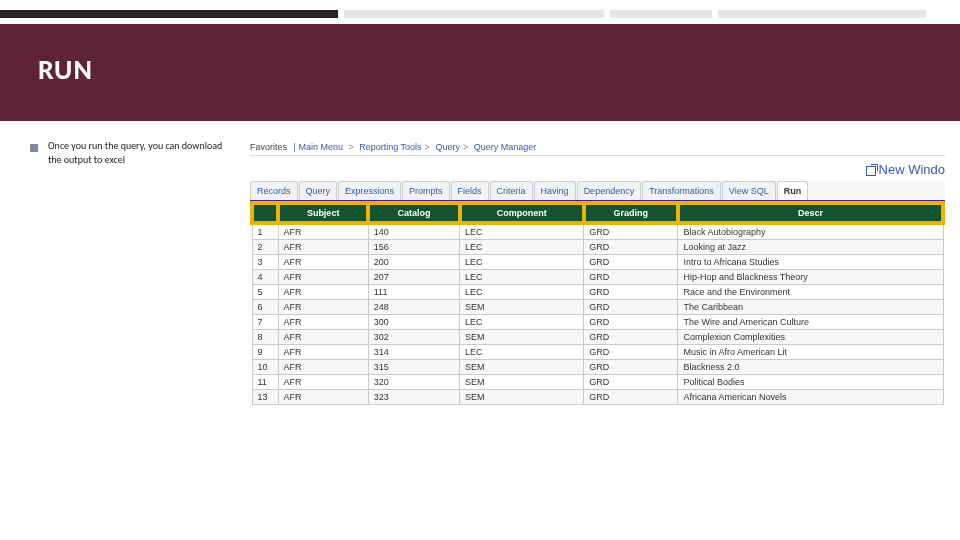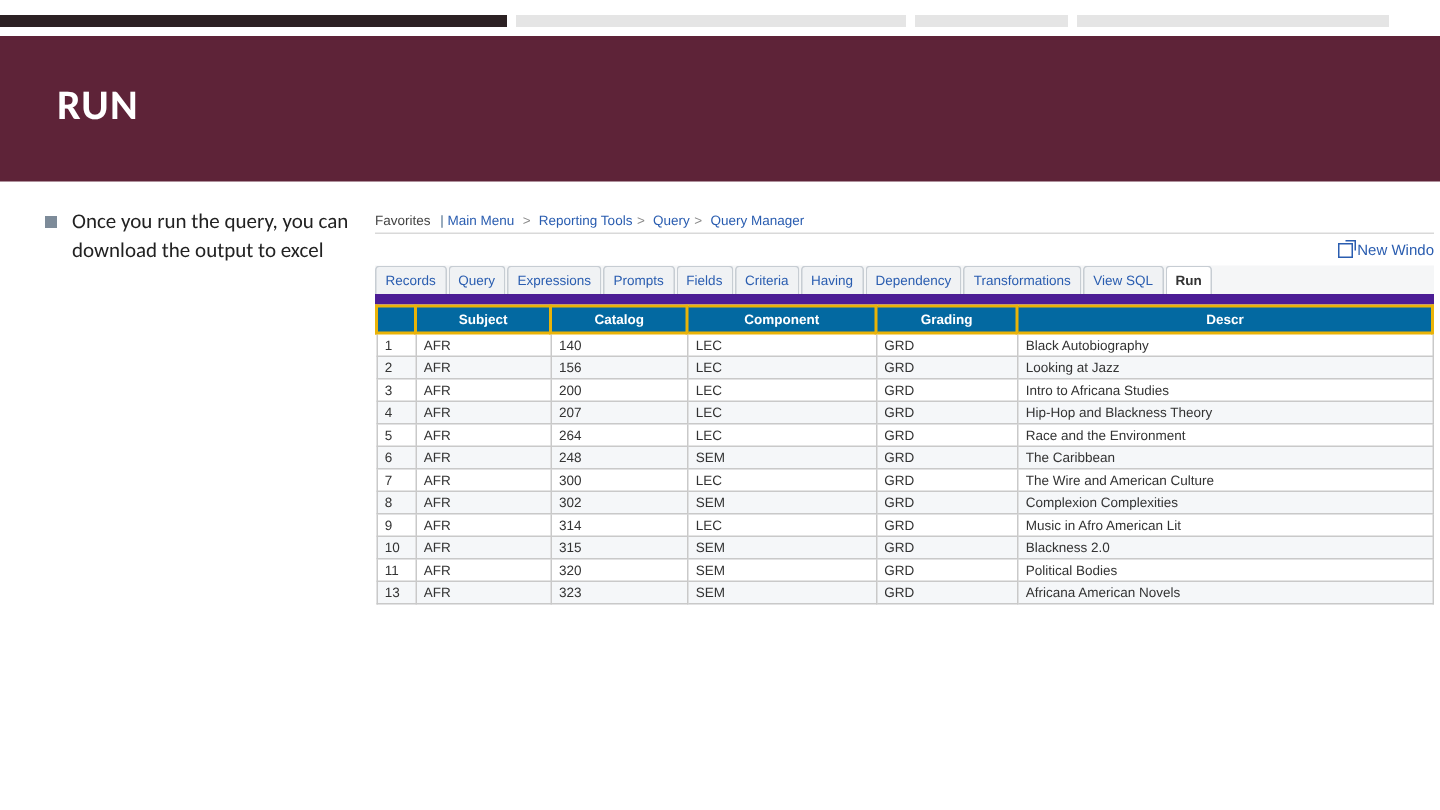--- a/index.html
+++ b/index.html
@@ -26,7 +26,7 @@
 
   .content { display: flex; padding: 18px 0 0 30px; }
   .left { width: 220px; padding-right: 14px; }
-  .bullet { display: flex; margin-bottom: 18px; font-family: "Gill Sans","Gill Sans MT",Calibri,sans-serif; font-size: 14px; line-height: 1.35; color: #222; }
+  .bullet { display: flex; margin-bottom: 18px; font-family: "Gill Sans","Gill Sans MT",Calibri,sans-serif; font-size: 10px; line-height: 1.35; color: #222; }
   .bullet .sq { width: 8px; height: 8px; background: #7d8b99; margin-top: 5px; margin-right: 10px; flex-shrink: 0; }
   .right { flex: 1; padding-right: 4px; font-size: 9px; color: #333; }
 

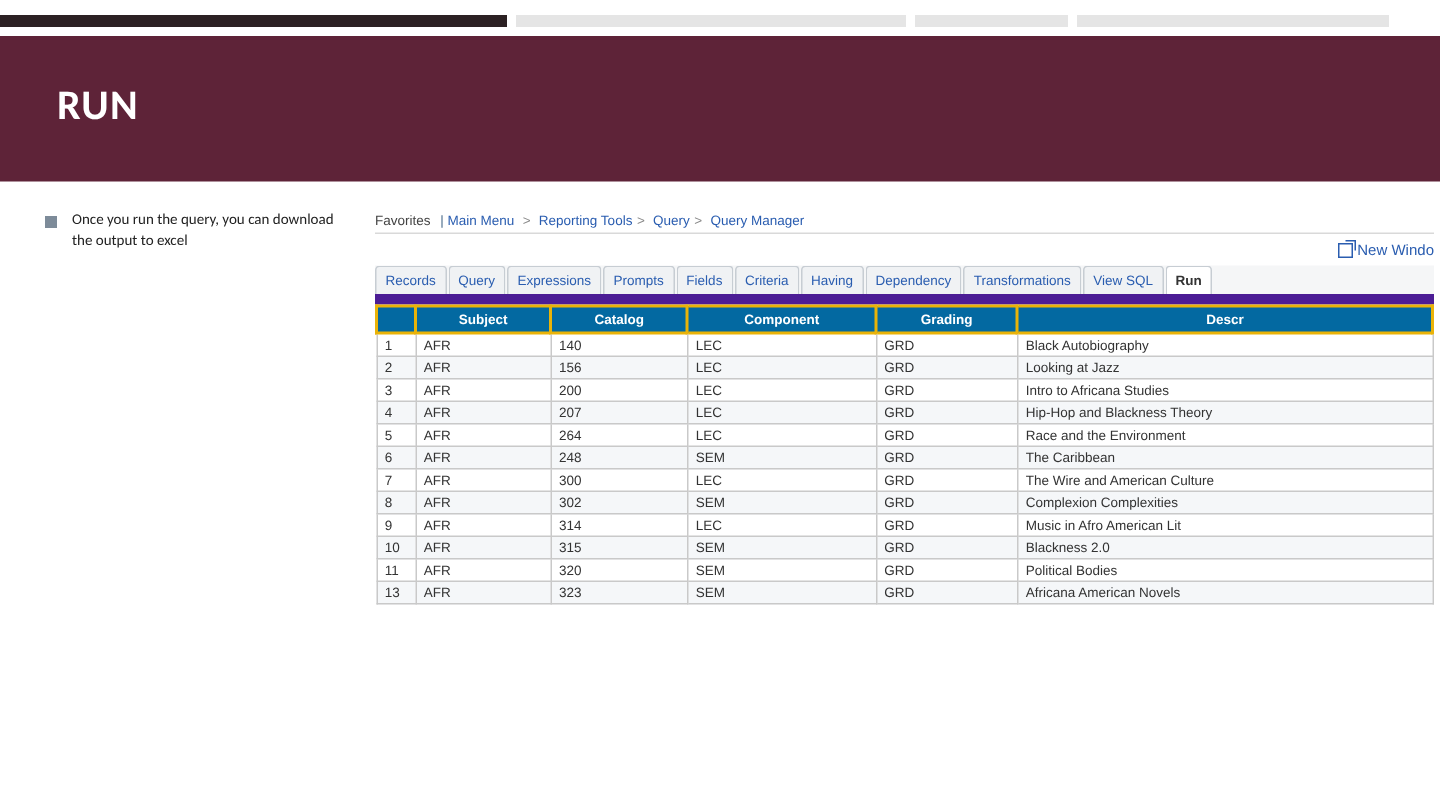--- a/index.html
+++ b/index.html
@@ -28,7 +28,7 @@
   .left { width: 220px; padding-right: 14px; }
   .bullet { display: flex; margin-bottom: 18px; font-family: "Gill Sans","Gill Sans MT",Calibri,sans-serif; font-size: 10px; line-height: 1.35; color: #222; }
   .bullet .sq { width: 8px; height: 8px; background: #7d8b99; margin-top: 5px; margin-right: 10px; flex-shrink: 0; }
-  .right { flex: 1; padding-right: 4px; font-size: 9px; color: #333; }
+  .right { flex: 1; padding-right: 15px; font-size: 9px; color: #333; }
 
   .crumbs { color: #4a6b8a; font-size: 9px; margin-bottom: 6px; padding: 3px 0; border-bottom: 1px solid #d9d9d9;}
   .crumbs a { color: #2a5db0; text-decoration: none; }

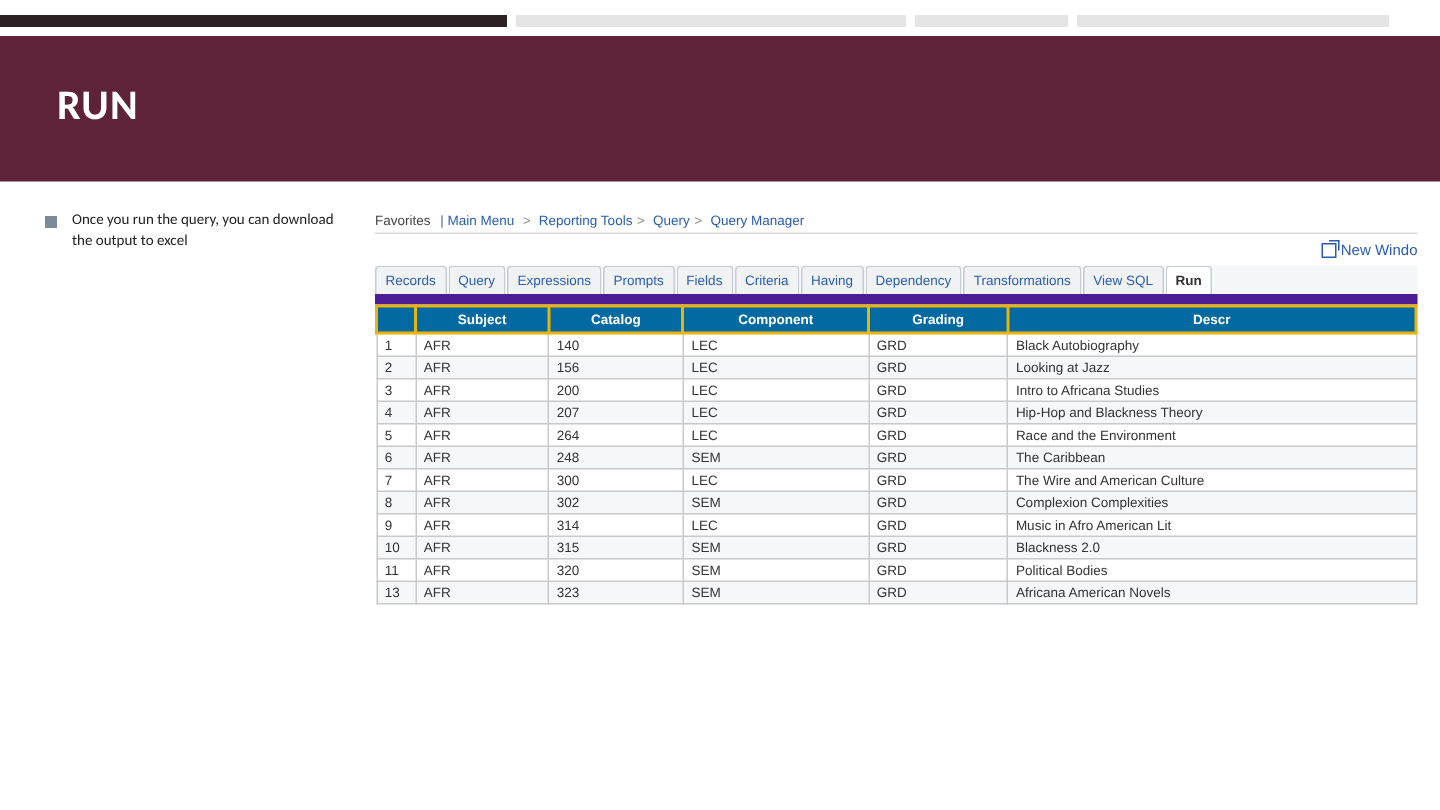--- a/index.html
+++ b/index.html
@@ -35,7 +35,7 @@
   .crumbs .sep { color: #888; margin: 0 3px; }
   .crumbs .fav { color: #444; margin-right: 4px; }
 
-  .newwin { text-align: right; color: #2a5db0; font-size: 10px; margin-bottom: 4px; }
+  .newwin { text-align: right; color: #2a5db0; font-size: 13px; margin-bottom: 4px; }
   .newwin .ico { display:inline-block; width:10px; height:10px; border:1px solid #2a5db0; margin-right:3px; vertical-align: -2px; position:relative;}
   .newwin .ico::after{content:""; position:absolute; top:-3px; right:-3px; width:6px; height:6px; border-top:1px solid #2a5db0; border-right:1px solid #2a5db0;}
 

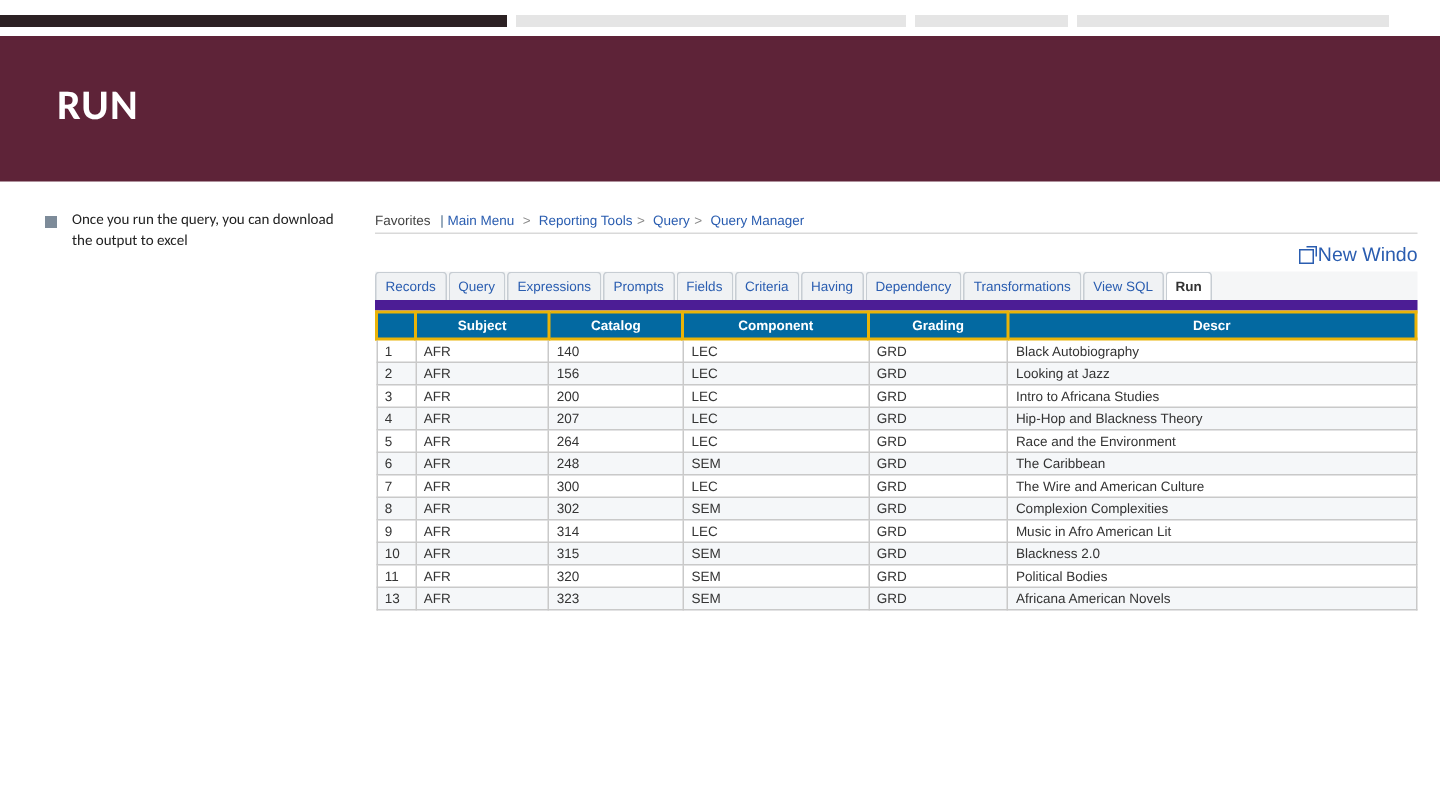--- a/index.html
+++ b/index.html
@@ -39,7 +39,7 @@
   .newwin .ico { display:inline-block; width:10px; height:10px; border:1px solid #2a5db0; margin-right:3px; vertical-align: -2px; position:relative;}
   .newwin .ico::after{content:""; position:absolute; top:-3px; right:-3px; width:6px; height:6px; border-top:1px solid #2a5db0; border-right:1px solid #2a5db0;}
 
-  .tabs { display: flex; background: #f5f6f7; border-bottom: 7px solid #4c1d95; font-size:9px;}
+  .tabs { display: flex; background: #f5f6f7; border-bottom: 1px solid #4c1d95; font-size:9px;}
   .tab { padding: 4px 6px; color: #2a5db0; border: 1px solid #c7cdd3; border-bottom: none; background: #f0f2f4; margin-right: 1px; border-radius: 3px 3px 0 0; cursor: pointer; white-space: nowrap;}
   .tab.active { background: #fff; color: #333; font-weight: bold; }
 

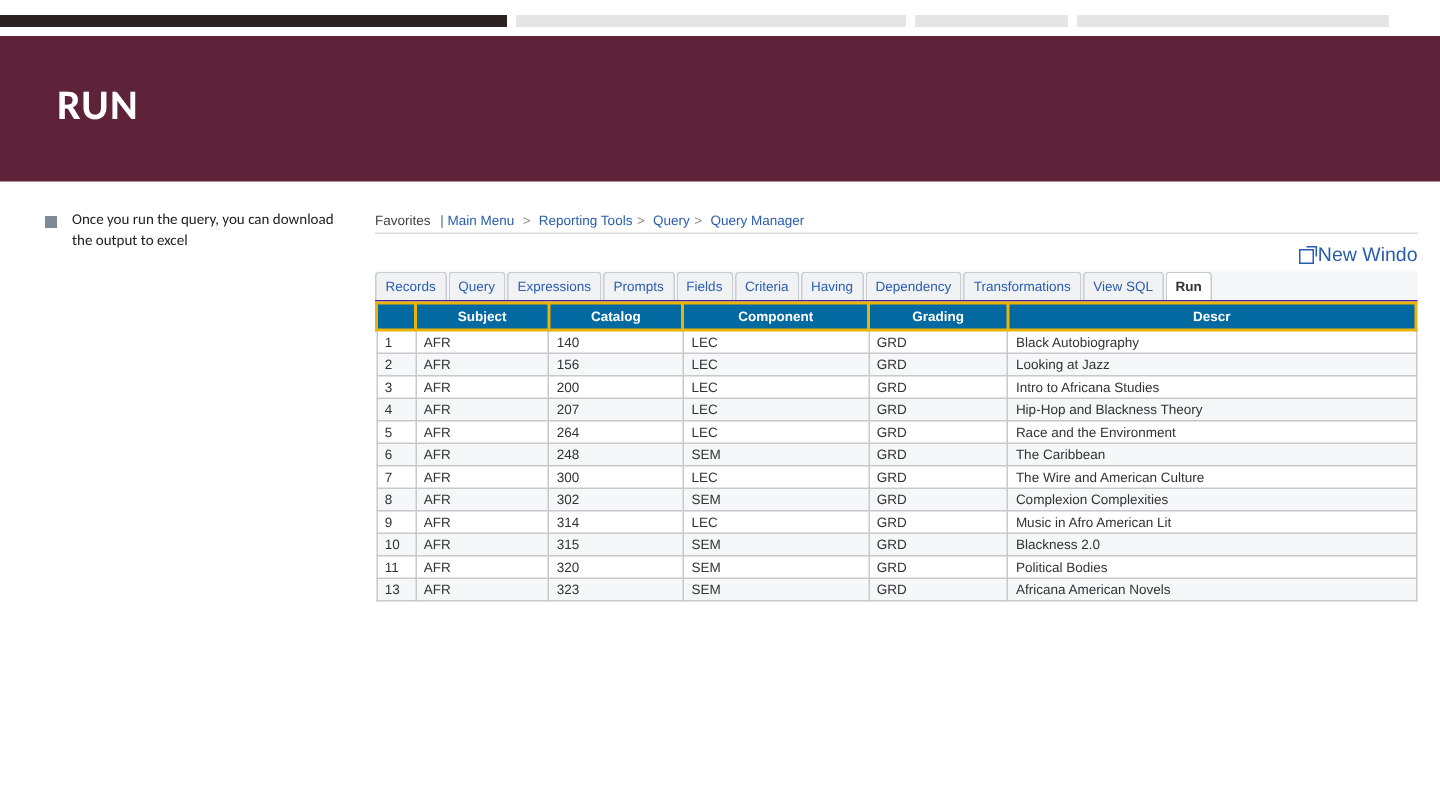--- a/index.html
+++ b/index.html
@@ -52,7 +52,7 @@
   .pager .last{ color:#2a5db0; text-decoration:underline; margin-left:3px;}
 
   table.results { border-collapse: collapse; width: 100%; font-size: 9px; }
-  table.results th { background: #0369a1; color: #fff; font-weight: bold; padding: 3px 5px; text-align: center; border: 2px solid #eab308; }
+  table.results th { background: #14532d; color: #fff; font-weight: bold; padding: 3px 5px; text-align: center; border: 4px solid #eab308; }
   table.results td { border: 1px solid #c9c9c9; padding: 2px 5px; color: #333; }
   table.results tr:nth-child(even) td { background: #f5f7f9; }
   .idx { width: 26px; text-align: left; }

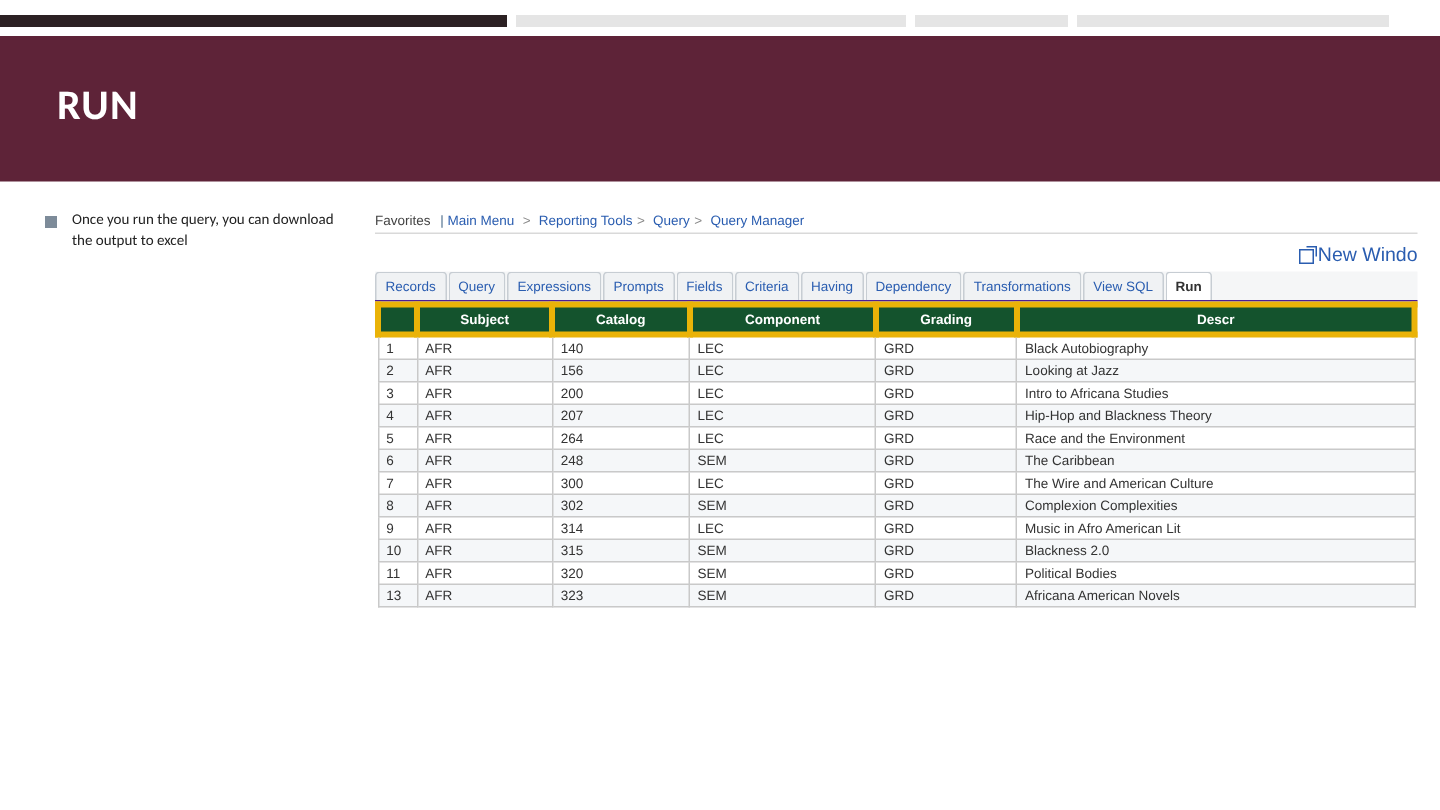--- a/index.html
+++ b/index.html
@@ -155,7 +155,7 @@
           <tr>
             <td class="idx">5</td>
             <td>AFR</td>
-            <td>264</td>
+            <td>111</td>
             <td>LEC</td>
             <td>GRD</td>
             <td>Race and the Environment</td>

